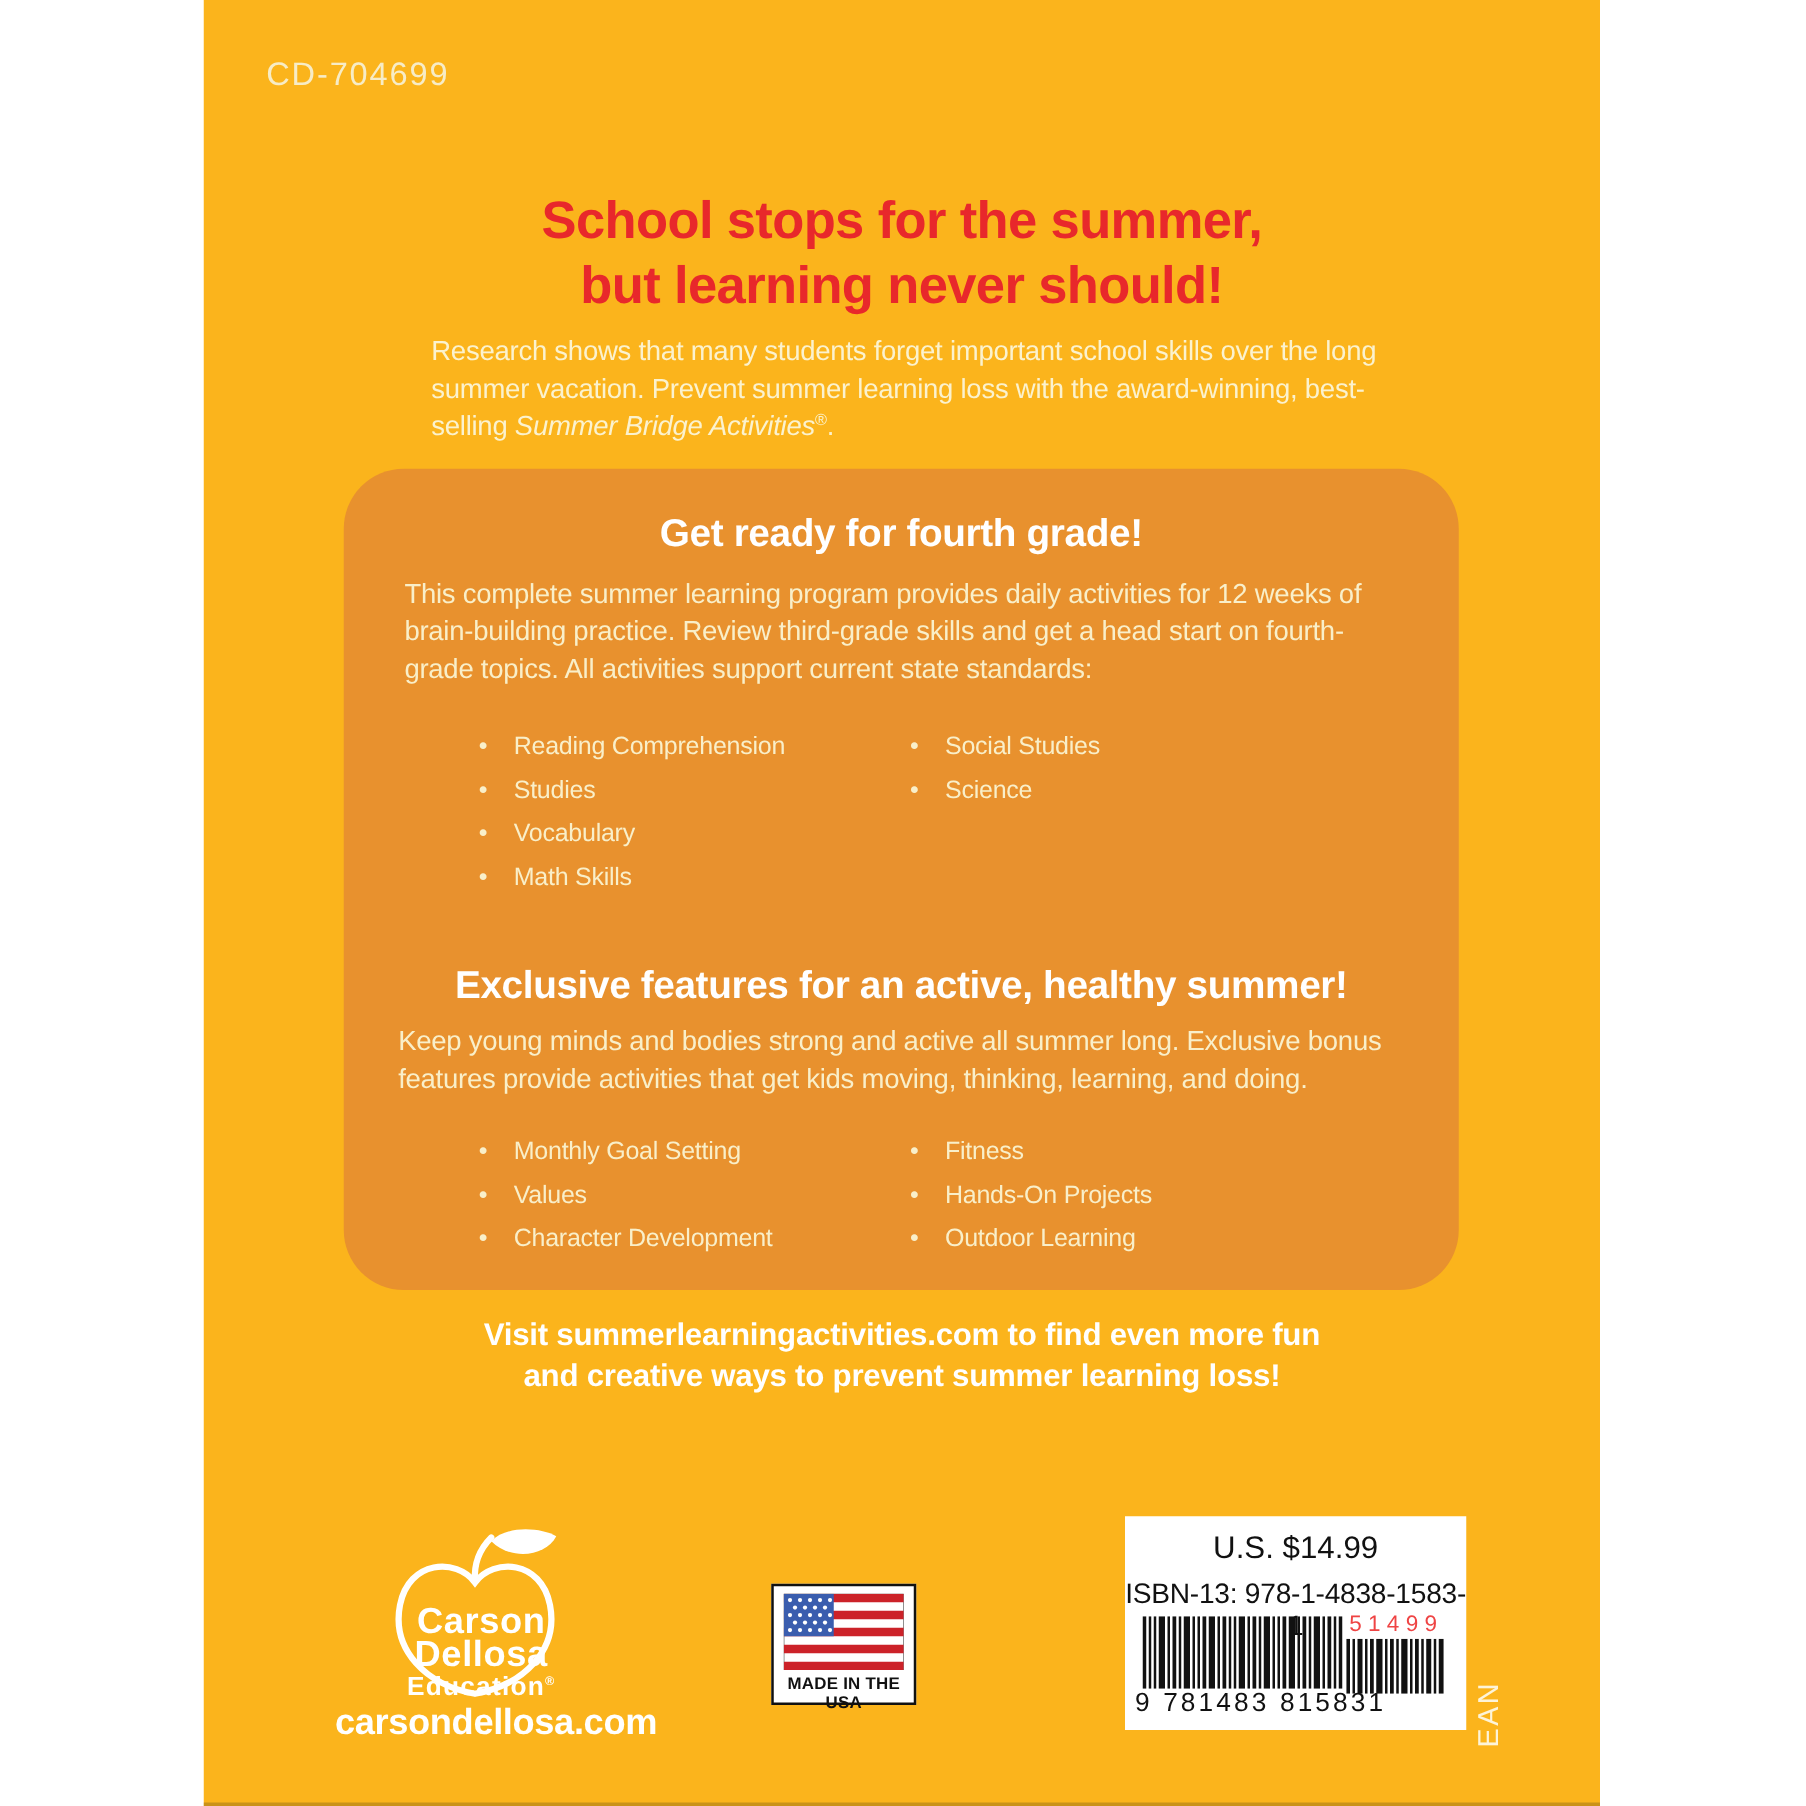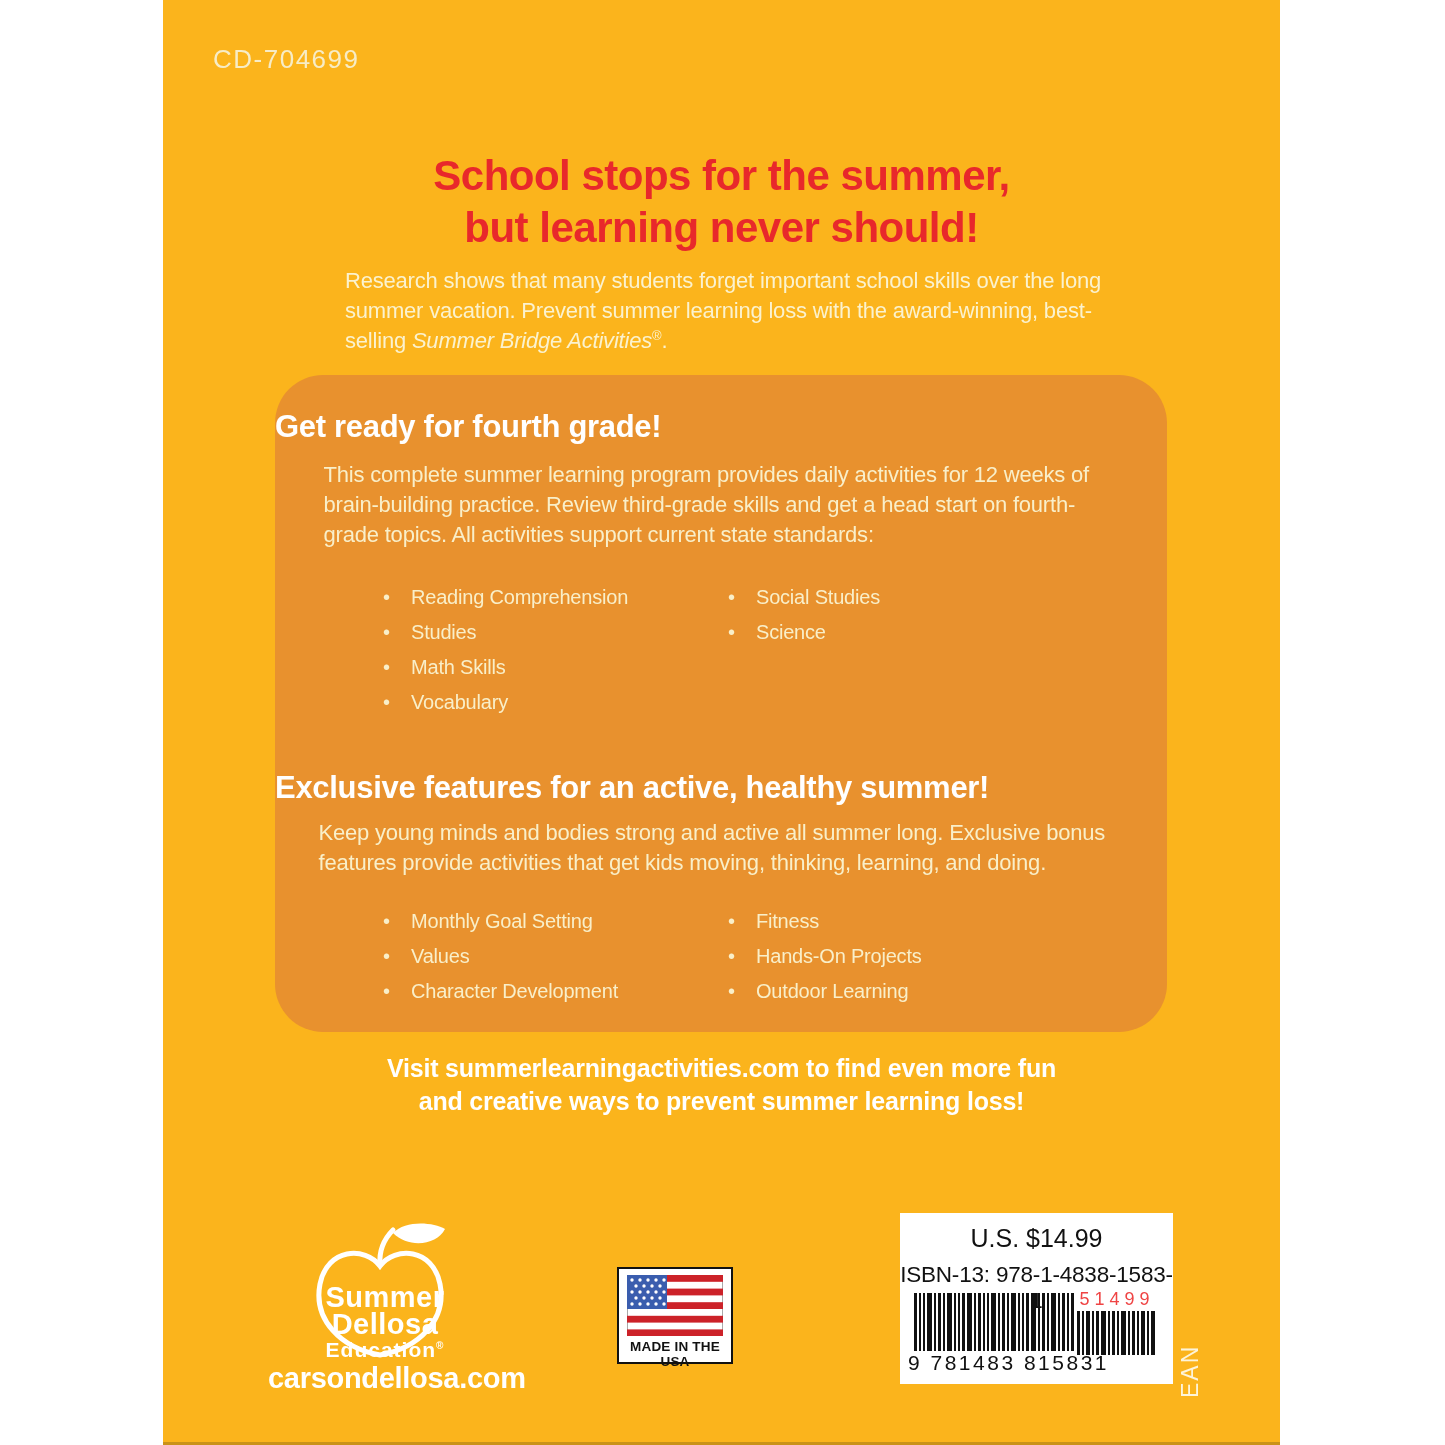--- a/index.html
+++ b/index.html
@@ -34,7 +34,7 @@
     background:#E8912E;border-radius:48px;
   }
   .panel h2{
-    margin:0;color:#ffffff;font-size:31px;font-weight:700;
+    margin:0;text-align:center;color:#ffffff;font-size:31px;font-weight:700;
     letter-spacing:-0.3px;
   }
   .panel .h1{margin-top:34px;}

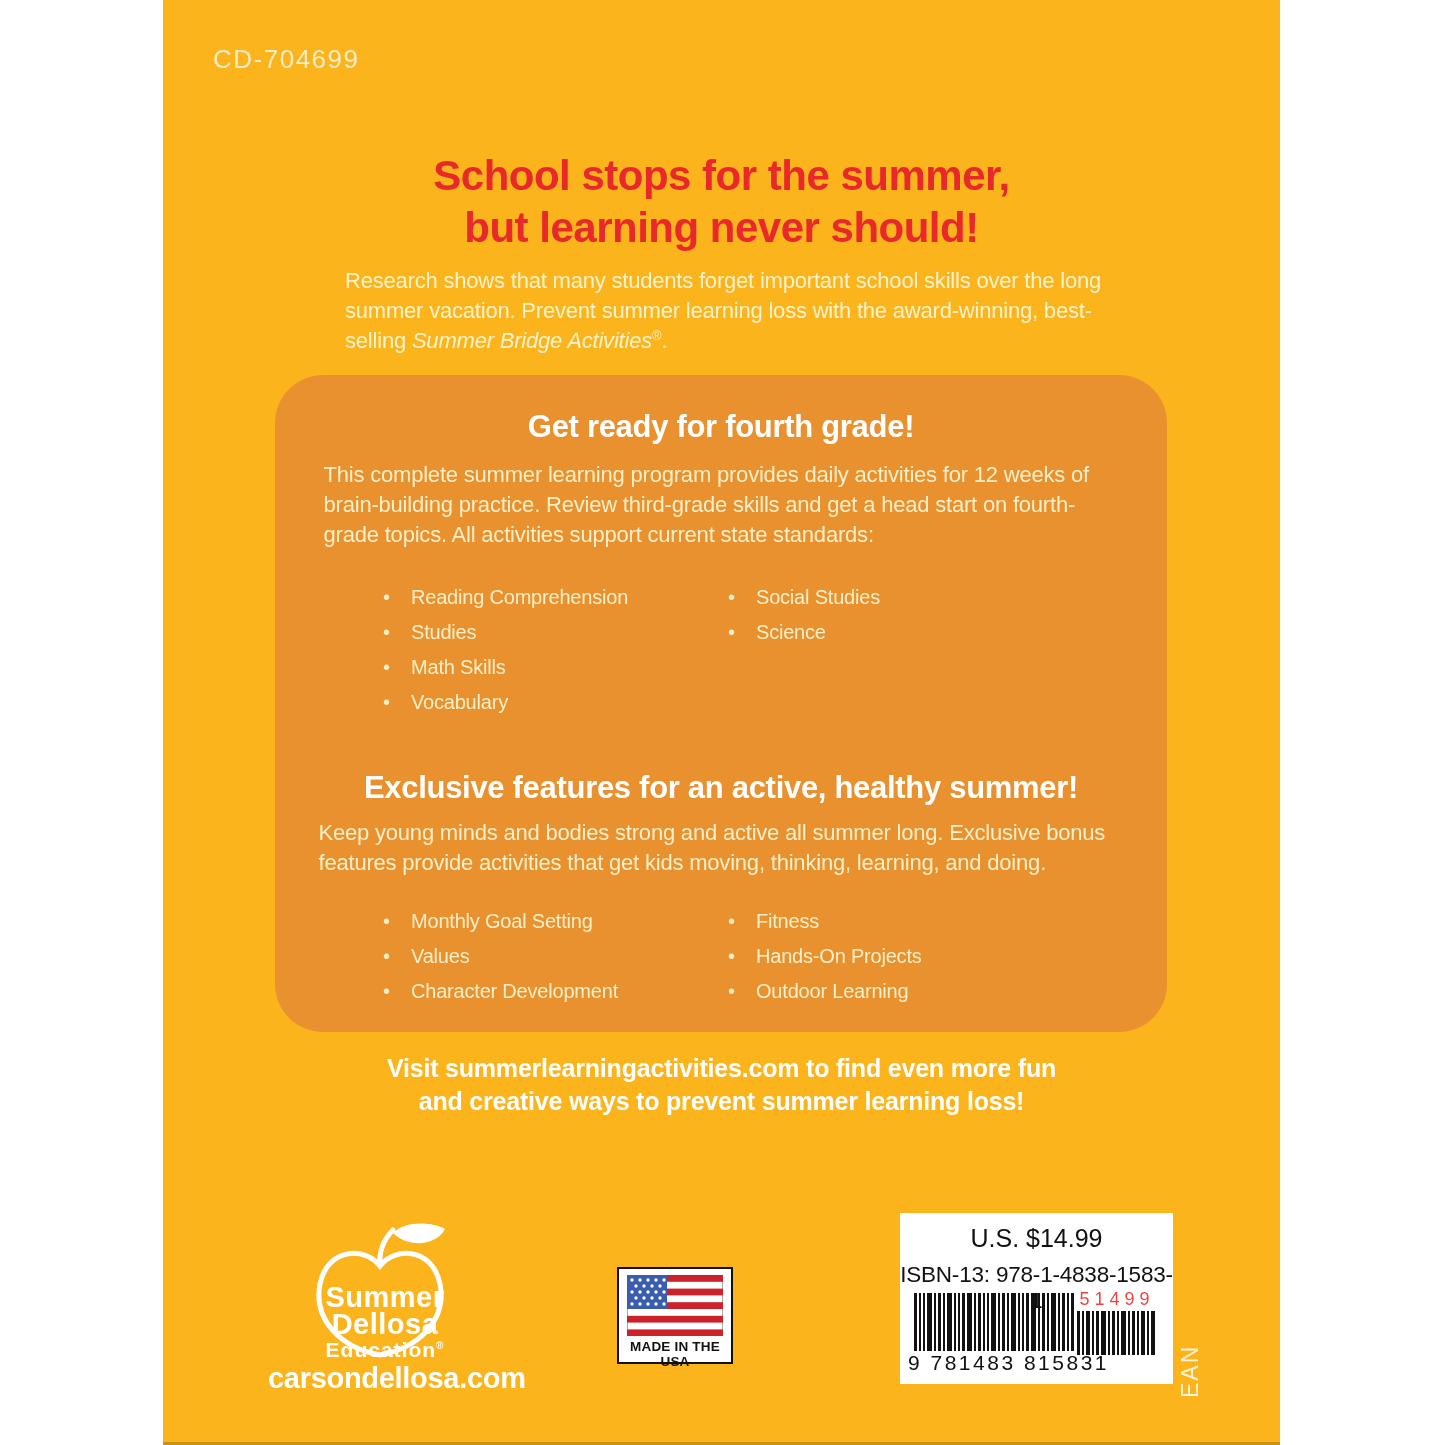--- a/index.html
+++ b/index.html
@@ -121,8 +121,8 @@
       <ul class="colL">
         <li>Reading Comprehension</li>
         <li>Studies</li>
+        <li>Vocabulary</li>
         <li>Math Skills</li>
-        <li>Vocabulary</li>
       </ul>
       <ul class="colR">
         <li>Social Studies</li>

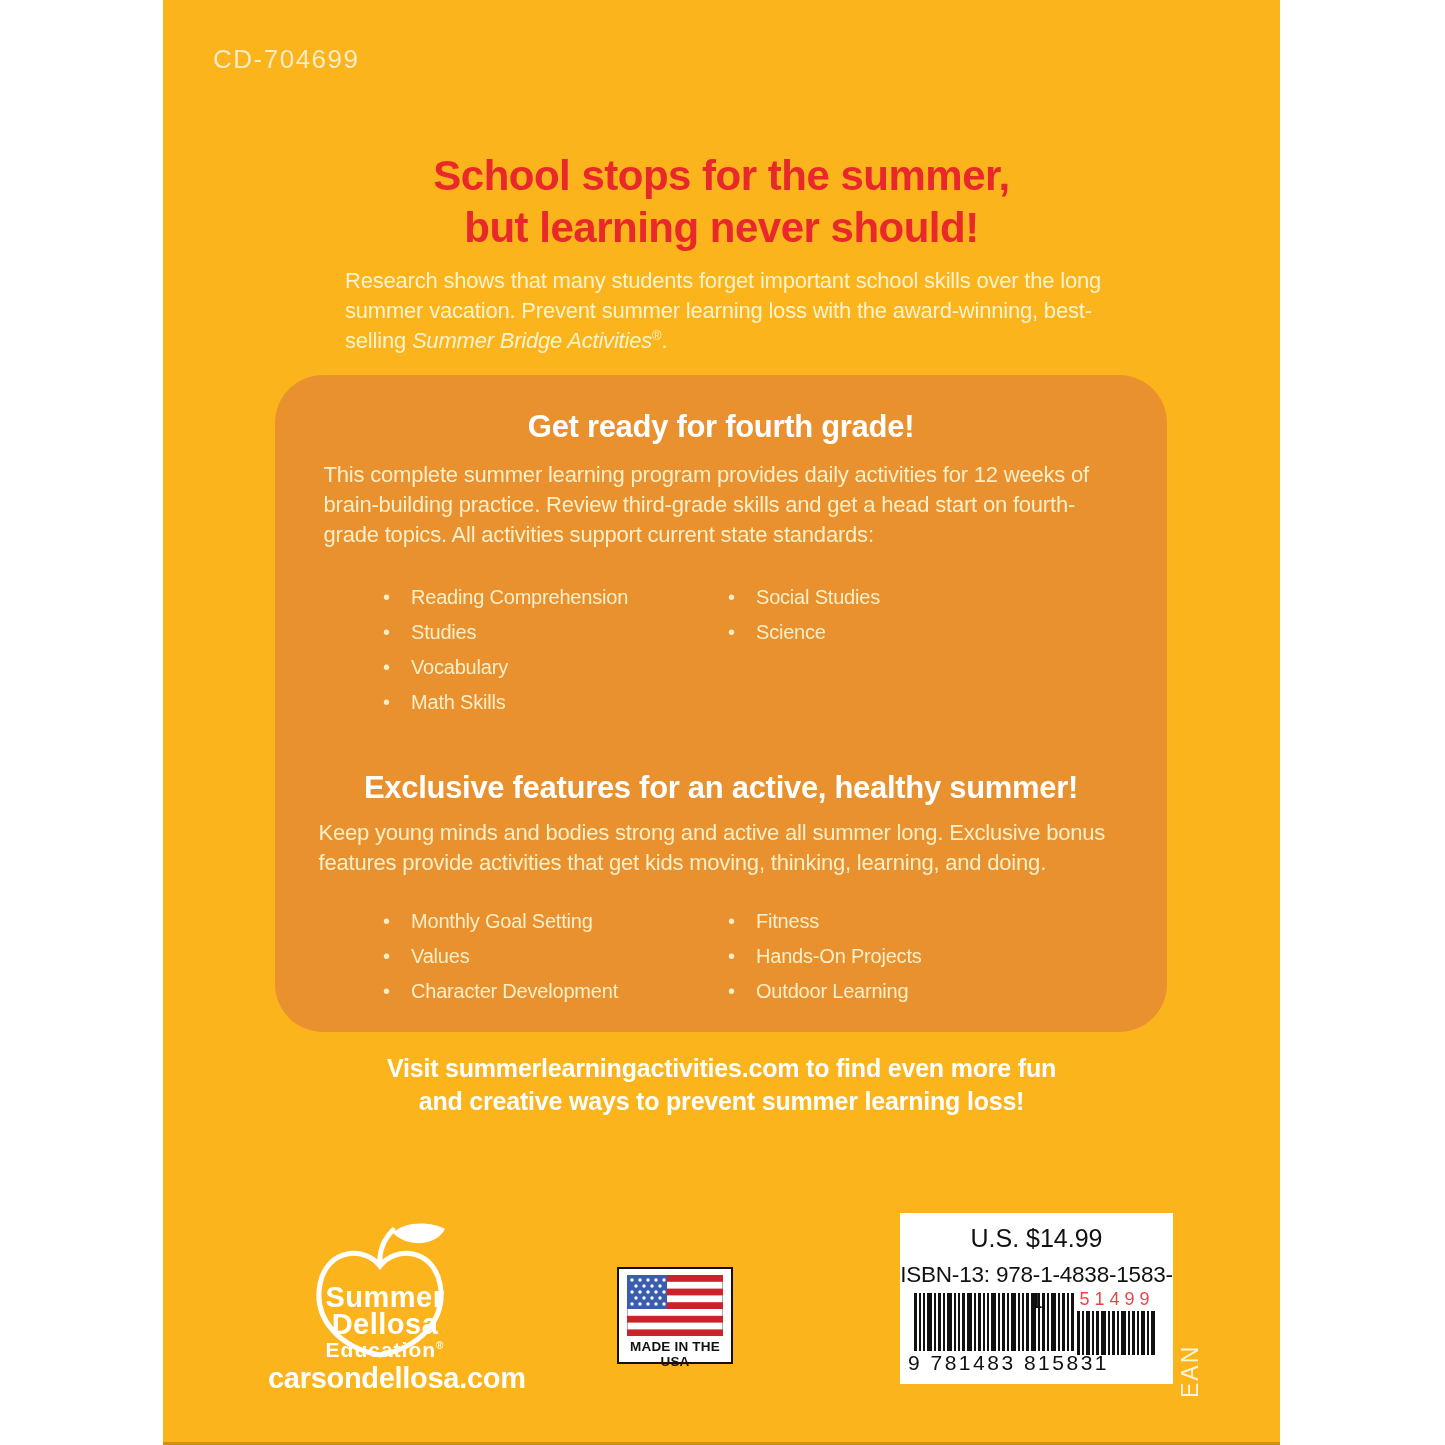--- a/index.html
+++ b/index.html
@@ -161,7 +161,7 @@
       </svg>
     </span>
     <div class="logo-text">
-      <div class="logo-name">Summer</div>
+      <div class="logo-name">Carson</div>
       <div class="logo-name">Dellosa</div>
       <div class="logo-edu"><span>Education</span><span class="reg">®</span></div>
     </div>

